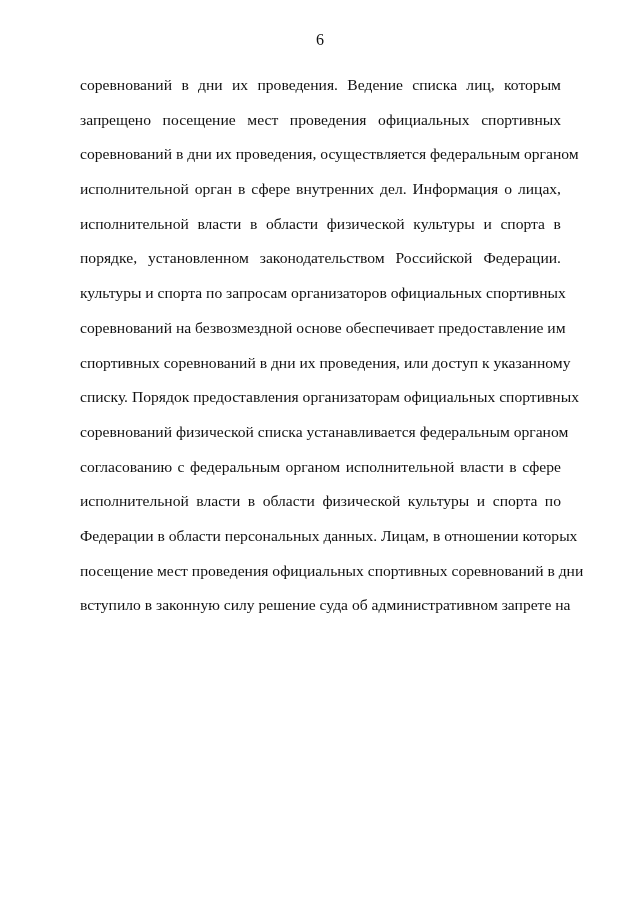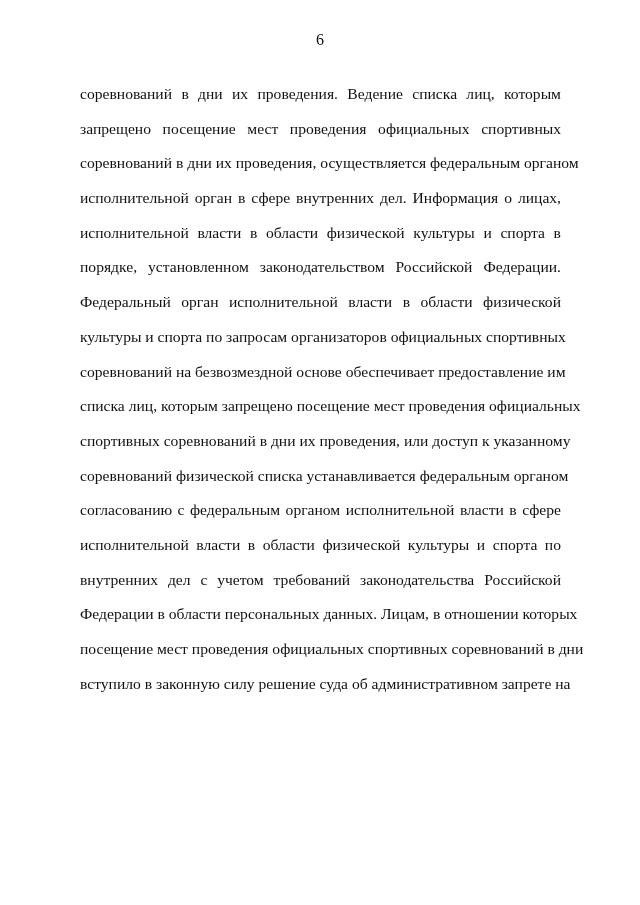--- a/index.html
+++ b/index.html
@@ -29,7 +29,6 @@
       top: 70px;
       left: 80px;
       width: 481px;
-      margin-top: 9px;
     }
     .line {
       display: block;

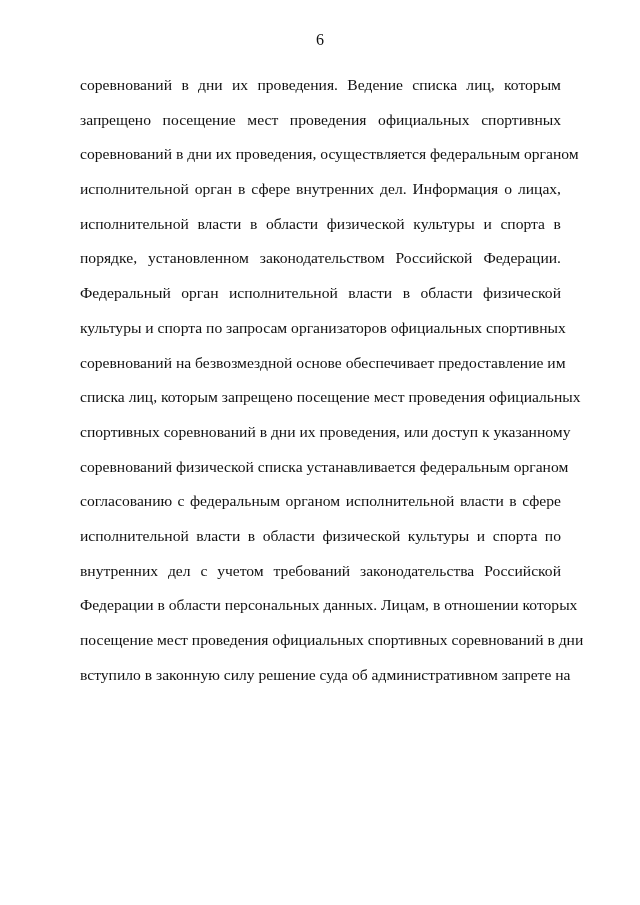--- a/index.html
+++ b/index.html
@@ -55,7 +55,6 @@
   <span class="line">исполнительной орган в сфере внутренних дел. Информация о лицах,</span>
   <span class="line">исполнительной власти в области физической культуры и спорта в</span>
   <span class="line">порядке, установленном законодательством Российской Федерации.</span>
-  <span class="line">Федеральный орган исполнительной власти в области физической</span>
   <span class="line">культуры и спорта по запросам организаторов официальных спортивных</span>
   <span class="line">соревнований на безвозмездной основе обеспечивает предоставление им</span>
   <span class="line">списка лиц, которым запрещено посещение мест проведения официальных</span>

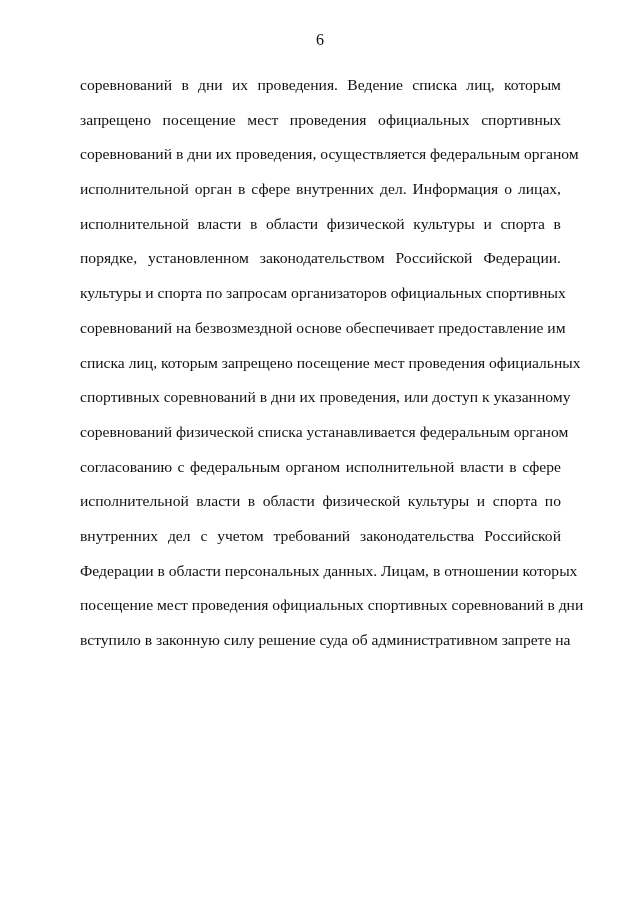--- a/index.html
+++ b/index.html
@@ -57,7 +57,6 @@
   <span class="line">порядке, установленном законодательством Российской Федерации.</span>
   <span class="line">культуры и спорта по запросам организаторов официальных спортивных</span>
   <span class="line">соревнований на безвозмездной основе обеспечивает предоставление им</span>
-  <span class="line">списка лиц, которым запрещено посещение мест проведения официальных</span>
   <span class="line">спортивных соревнований в дни их проведения, или доступ к указанному</span>
   <span class="line">соревнований физической списка устанавливается федеральным органом</span>
   <span class="line">согласованию с федеральным органом исполнительной власти в сфере</span>

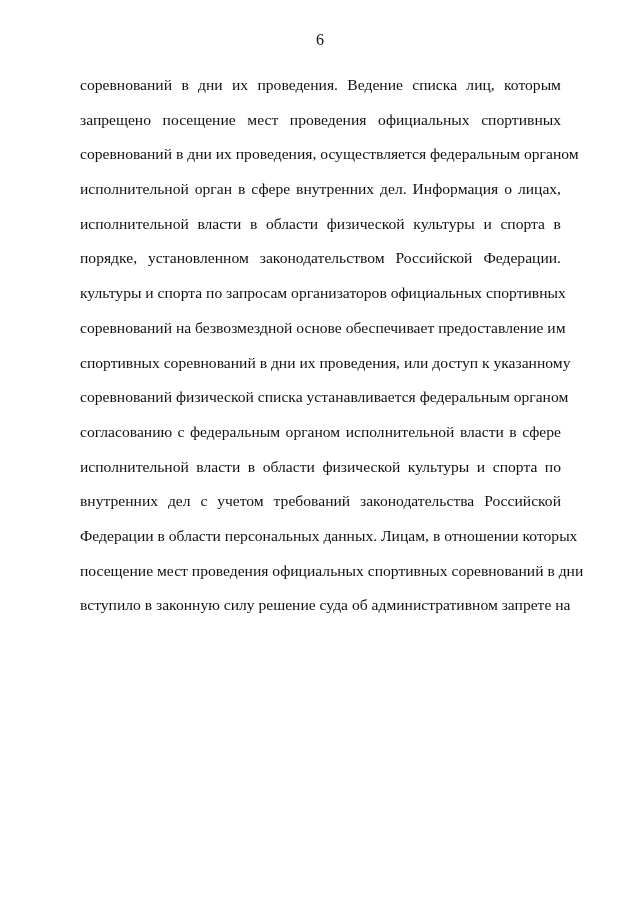--- a/index.html
+++ b/index.html
@@ -58,6 +58,7 @@
   <span class="line">культуры и спорта по запросам организаторов официальных спортивных</span>
   <span class="line">соревнований на безвозмездной основе обеспечивает предоставление им</span>
   <span class="line">спортивных соревнований в дни их проведения, или доступ к указанному</span>
+  <span class="line">списку. Порядок предоставления организаторам официальных спортивных</span>
   <span class="line">соревнований физической списка устанавливается федеральным органом</span>
   <span class="line">согласованию с федеральным органом исполнительной власти в сфере</span>
   <span class="line">исполнительной власти в области физической культуры и спорта по</span>

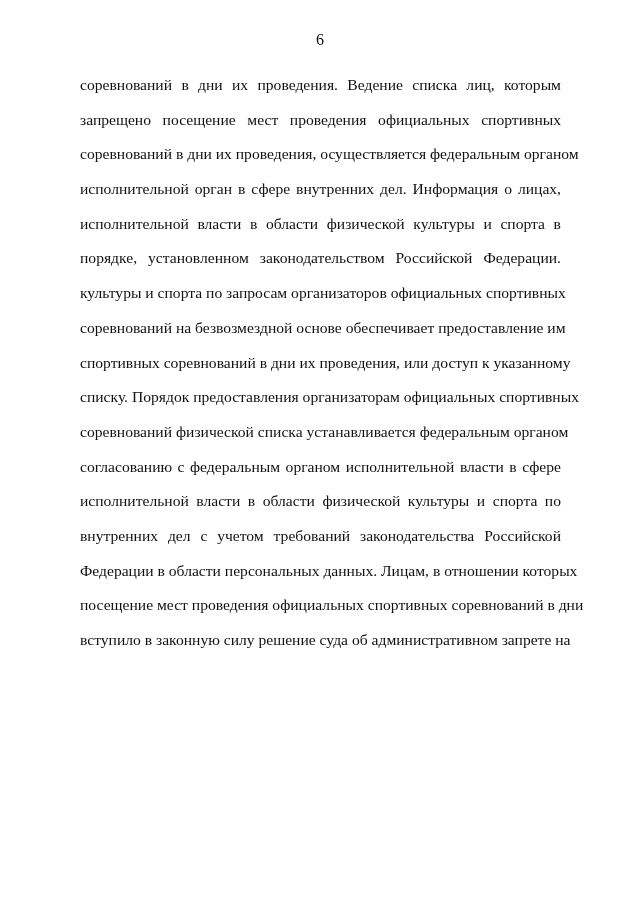--- a/index.html
+++ b/index.html
@@ -62,7 +62,6 @@
   <span class="line">соревнований физической списка устанавливается федеральным органом</span>
   <span class="line">согласованию с федеральным органом исполнительной власти в сфере</span>
   <span class="line">исполнительной власти в области физической культуры и спорта по</span>
-  <span class="line">внутренних дел с учетом требований законодательства Российской</span>
   <span class="line">Федерации в области персональных данных. Лицам, в отношении которых</span>
   <span class="line last">посещение мест проведения официальных спортивных соревнований в дни</span>
   <span class="line">вступило в законную силу решение суда об административном запрете на</span>

